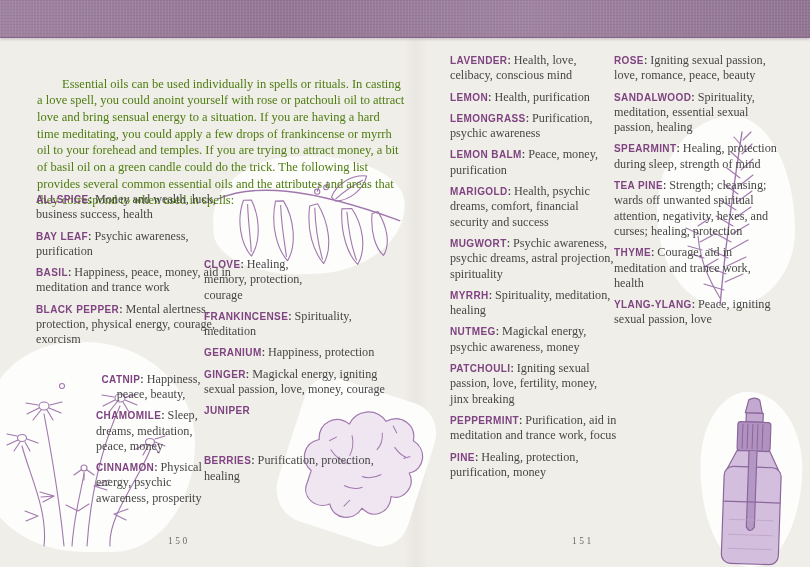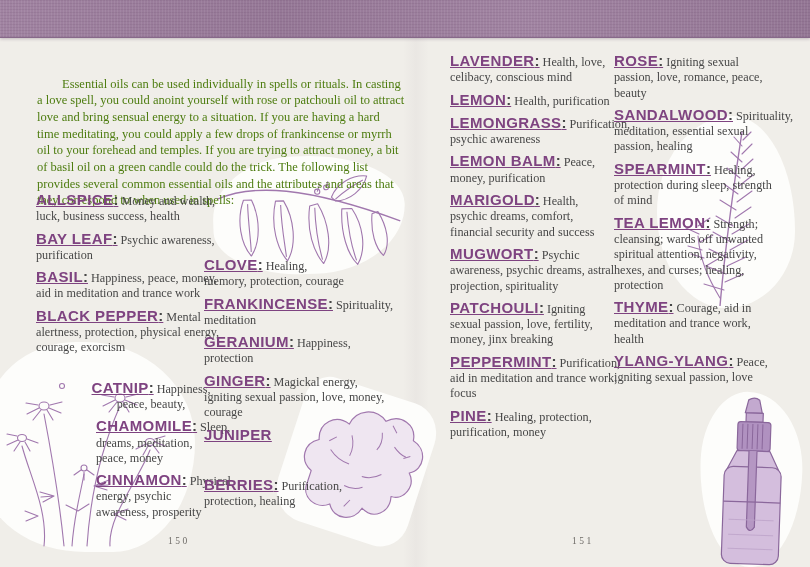--- a/index.html
+++ b/index.html
@@ -21,8 +21,8 @@
   .col1R{left:450px;top:53px;width:168px;}
   .col2R{left:614px;top:53px;width:163px;}
   .entry{margin-bottom:6px;}
-  .oil{font-family:"Liberation Sans","DejaVu Sans",sans-serif;font-weight:bold;font-size:15px;
-        letter-spacing:.4px;color:#7e4380;text-decoration:underline;}
+  .oil{font-family:"Liberation Sans","DejaVu Sans",sans-serif;font-weight:bold;font-size:10px;
+        letter-spacing:.4px;color:#7e4380;}
   .oil::after{content:":";color:#474747;letter-spacing:0;}
   .desc{margin-left:3px;}
   .narrow-a{margin-left:50px;width:130px;text-align:center;margin-top:24px;}

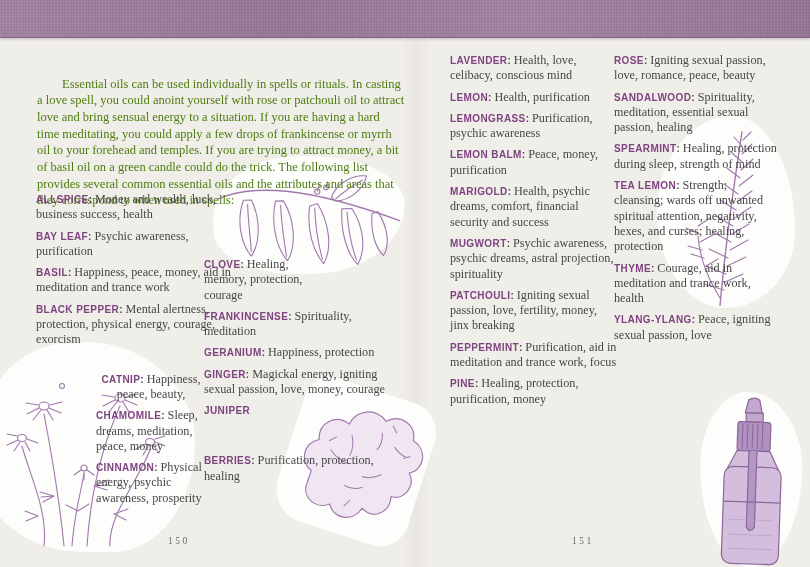--- a/index.html
+++ b/index.html
@@ -174,7 +174,7 @@
     <div class="entry"><span class="oil">ROSE</span><span class="desc">Igniting sexual passion, love, romance, peace, beauty</span></div>
     <div class="entry"><span class="oil">SANDALWOOD</span><span class="desc">Spirituality, meditation, essential sexual passion, healing</span></div>
     <div class="entry"><span class="oil">SPEARMINT</span><span class="desc">Healing, protection during sleep, strength of mind</span></div>
-    <div class="entry"><span class="oil">TEA LEMON</span><span class="desc">Strength; cleansing; wards off unwanted spiritual attention, negativity, hexes, and curses; healing, protection</span></div>
+    <div class="entry"><span class="oil">TEA PINE</span><span class="desc">Strength; cleansing; wards off unwanted spiritual attention, negativity, hexes, and curses; healing, protection</span></div>
     <div class="entry"><span class="oil">THYME</span><span class="desc">Courage, aid in meditation and trance work, health</span></div>
     <div class="entry"><span class="oil">YLANG-YLANG</span><span class="desc">Peace, igniting sexual passion, love</span></div>
   </div>

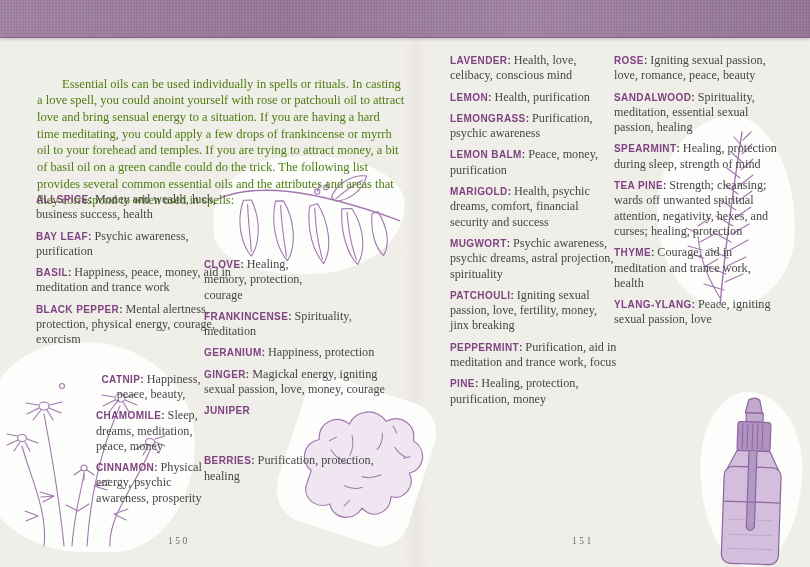--- a/index.html
+++ b/index.html
@@ -165,6 +165,7 @@
     <div class="entry"><span class="oil">LEMON BALM</span><span class="desc">Peace, money, purification</span></div>
     <div class="entry"><span class="oil">MARIGOLD</span><span class="desc">Health, psychic dreams, comfort, financial security and success</span></div>
     <div class="entry"><span class="oil">MUGWORT</span><span class="desc">Psychic awareness, psychic dreams, astral projection, spirituality</span></div>
+    <div class="entry"><span class="oil">MYRRH</span><span class="desc">Spirituality, meditation, healing</span></div>
     <div class="entry"><span class="oil">PATCHOULI</span><span class="desc">Igniting sexual passion, love, fertility, money, jinx breaking</span></div>
     <div class="entry"><span class="oil">PEPPERMINT</span><span class="desc">Purification, aid in meditation and trance work, focus</span></div>
     <div class="entry"><span class="oil">PINE</span><span class="desc">Healing, protection, purification, money</span></div>

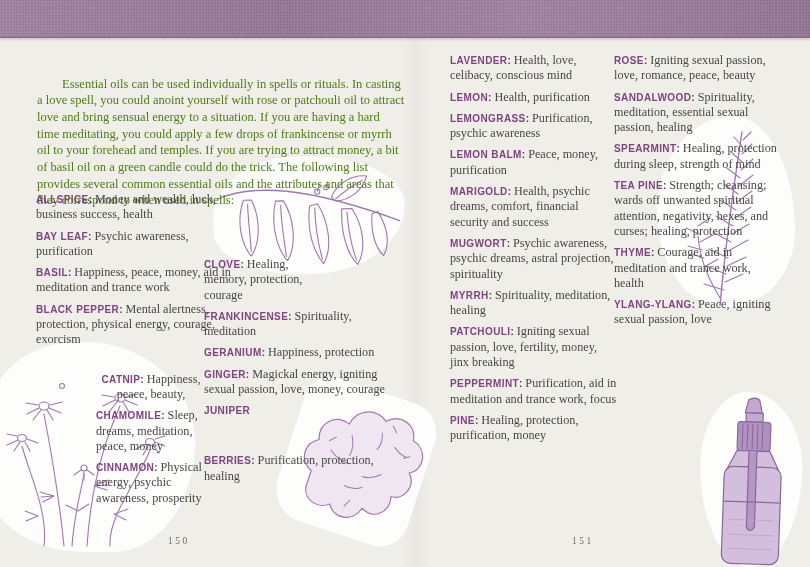--- a/index.html
+++ b/index.html
@@ -166,6 +166,7 @@
     <div class="entry"><span class="oil">MARIGOLD</span><span class="desc">Health, psychic dreams, comfort, financial security and success</span></div>
     <div class="entry"><span class="oil">MUGWORT</span><span class="desc">Psychic awareness, psychic dreams, astral projection, spirituality</span></div>
     <div class="entry"><span class="oil">MYRRH</span><span class="desc">Spirituality, meditation, healing</span></div>
+    <div class="entry"><span class="oil">NUTMEG</span><span class="desc">Magickal energy, psychic awareness, money</span></div>
     <div class="entry"><span class="oil">PATCHOULI</span><span class="desc">Igniting sexual passion, love, fertility, money, jinx breaking</span></div>
     <div class="entry"><span class="oil">PEPPERMINT</span><span class="desc">Purification, aid in meditation and trance work, focus</span></div>
     <div class="entry"><span class="oil">PINE</span><span class="desc">Healing, protection, purification, money</span></div>

